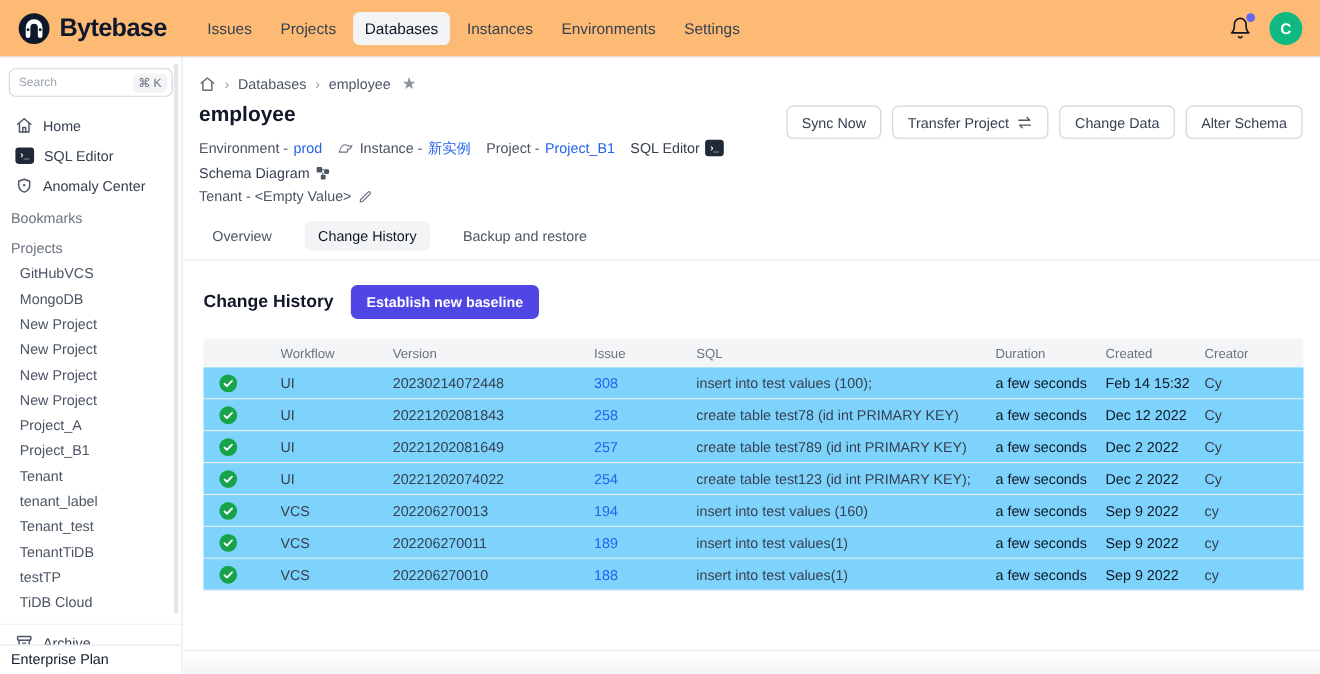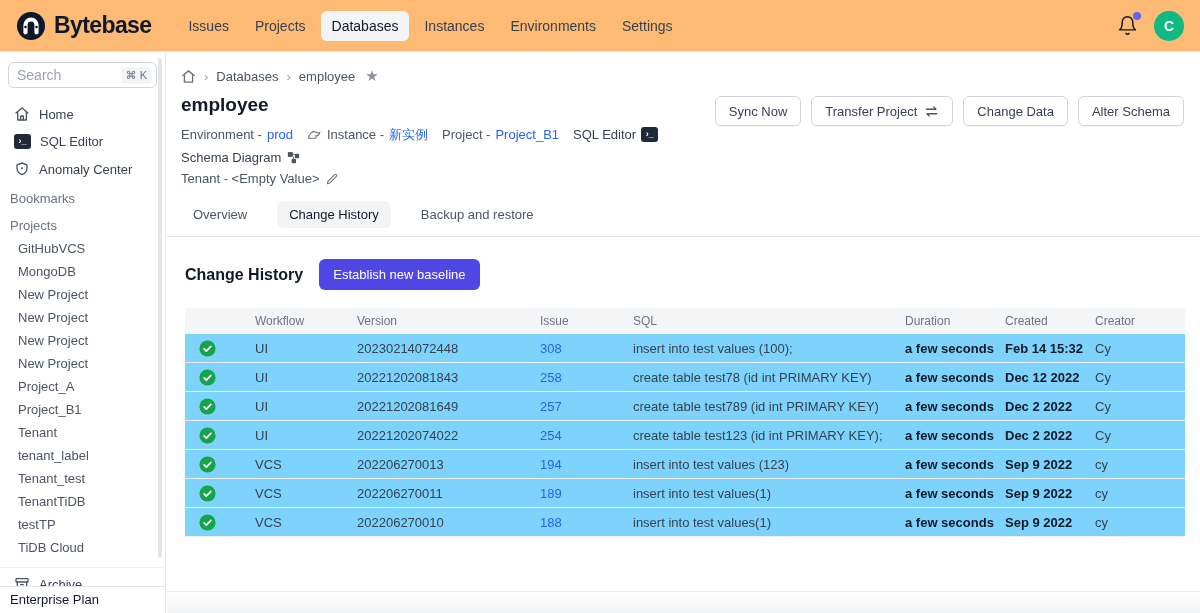--- a/index.html
+++ b/index.html
@@ -29,7 +29,7 @@
     border-right:1px solid #e5e7eb;font-size:13px;z-index:4}
   .search-box{margin:10px 8px 12px;display:flex;align-items:center;border:1px solid #d1d5db;
     border-radius:6px;height:26px;padding:0 4px 0 8px;background:#fff}
-  .search-box input{border:none;outline:none;width:100%;min-width:0;font-size:14px;color:#0c4a6e;font-family:"Liberation Sans",sans-serif}
+  .search-box input{border:none;outline:none;width:100%;min-width:0;font-size:11px;color:#0c4a6e;font-family:"Liberation Sans",sans-serif}
   .search-box input::placeholder{color:#9ca3af}
   .kbd{background:#f3f4f6;border-radius:4px;font-size:11px;padding:2px 5px;color:#6b7280;white-space:nowrap}
   .side-item{display:flex;align-items:center;gap:9px;padding:6px 14px;color:#374151;cursor:pointer;font-weight:500}

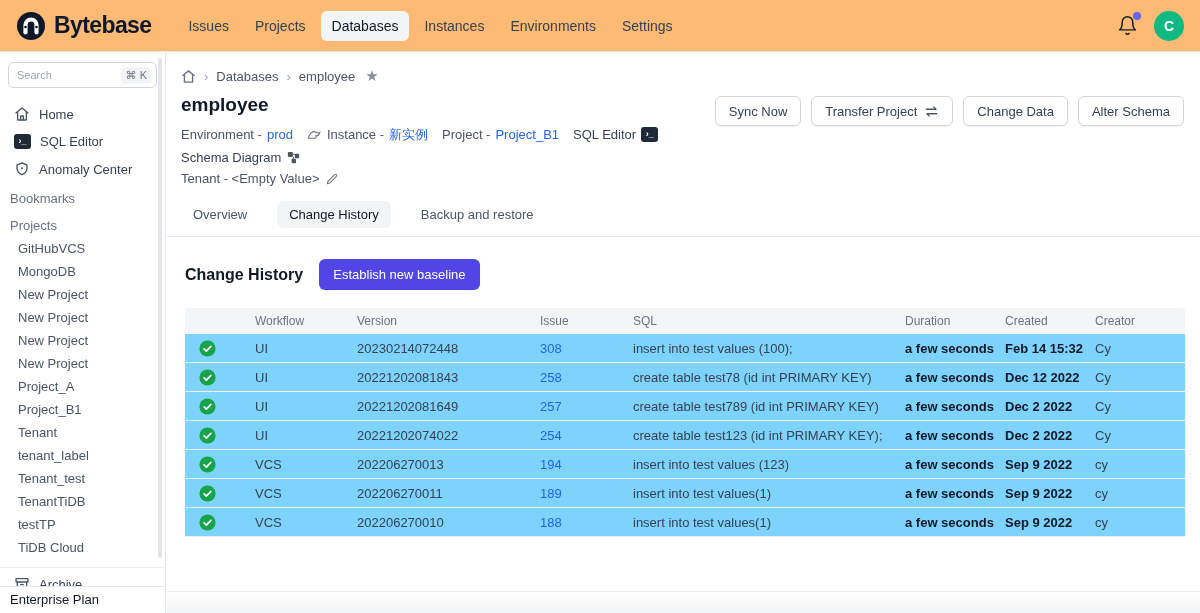--- a/index.html
+++ b/index.html
@@ -64,7 +64,7 @@
 
   .section-head{display:flex;align-items:center;gap:16px;padding:22px 20px 16px 18px}
   .section-title{font-size:16px;font-weight:700;color:#111827}
-  .primary-btn{color:#fff;font-size:13px;font-weight:400;padding:8px 14px;border-radius:6px;
+  .primary-btn{color:#fff;font-size:13px;font-weight:700;padding:8px 14px;border-radius:6px;
     border:none;cursor:pointer;font-family:"Liberation Sans",sans-serif}
 
   

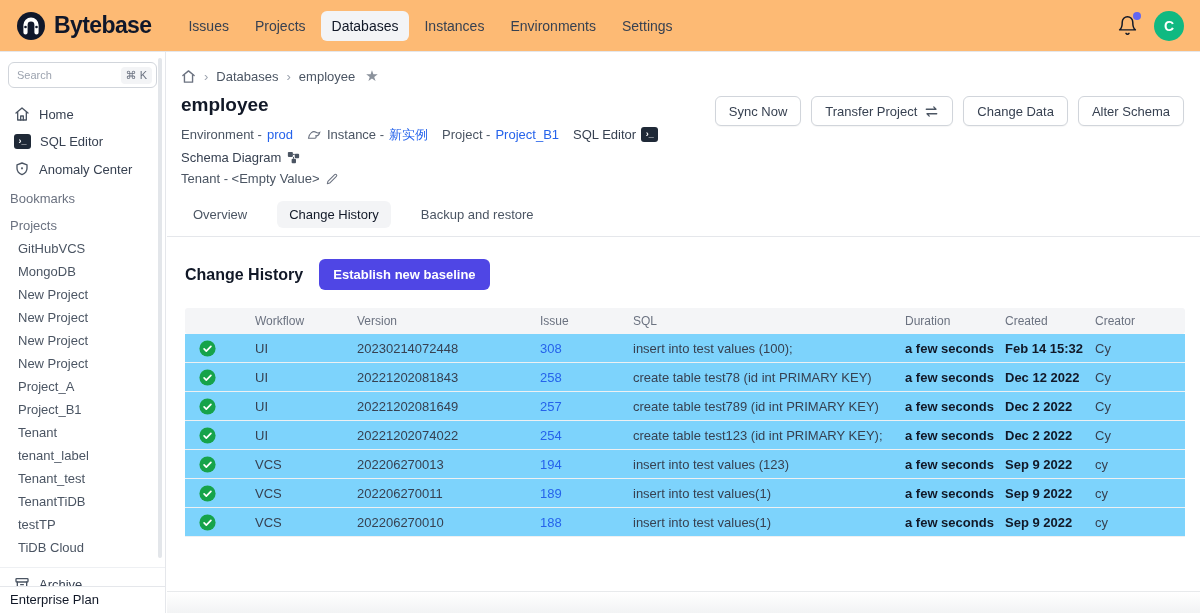--- a/index.html
+++ b/index.html
@@ -76,7 +76,7 @@
   .td{padding-right:8px;white-space:nowrap;overflow:hidden;color:#374151}
   .td-status{padding-left:14px}
   .td-issue{color:#2563eb;font-weight:500}
-  .td-strong{color:#111827;font-weight:700}
+  .td-strong{color:#111827;font-weight:400}
   .bottom-shade{position:absolute;left:0;right:0;bottom:0;height:22px;
     background:linear-gradient(#ffffff,#f2f3f4);border-top:1px solid #e8eaec;z-index:1}
 

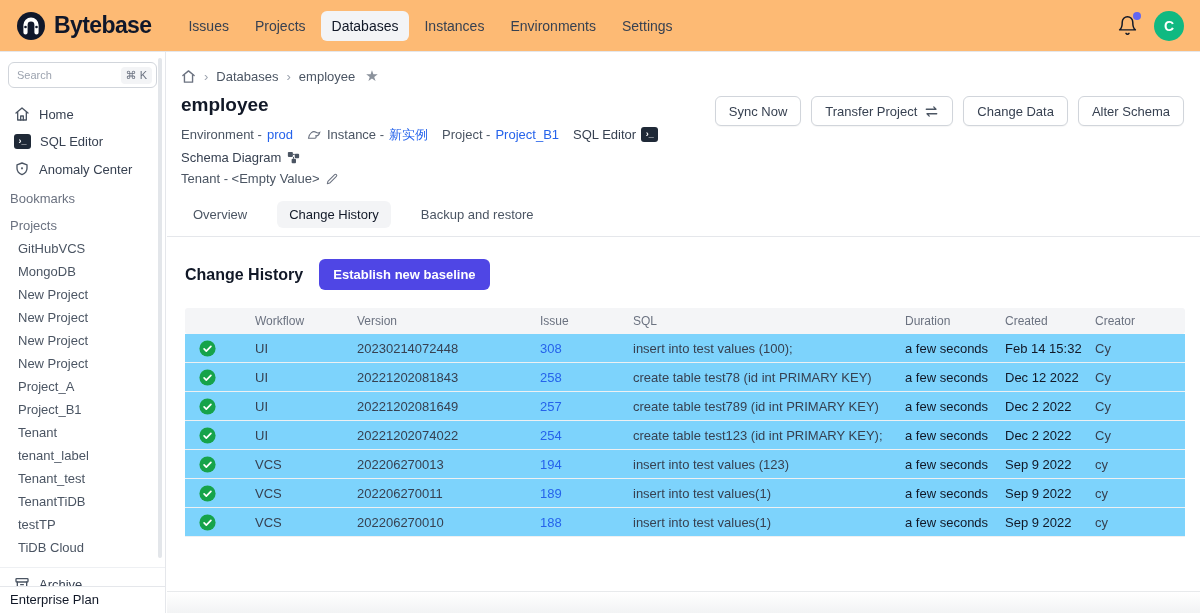--- a/index.html
+++ b/index.html
@@ -348,7 +348,7 @@
     <div class="td">VCS</div>
     <div class="td">202206270013</div>
     <div class="td td-issue">194</div>
-    <div class="td">insert into test values (123)</div>
+    <div class="td">insert into test values (160)</div>
     <div class="td td-strong">a few seconds</div>
     <div class="td td-strong">Sep 9 2022</div>
     <div class="td">cy</div>

